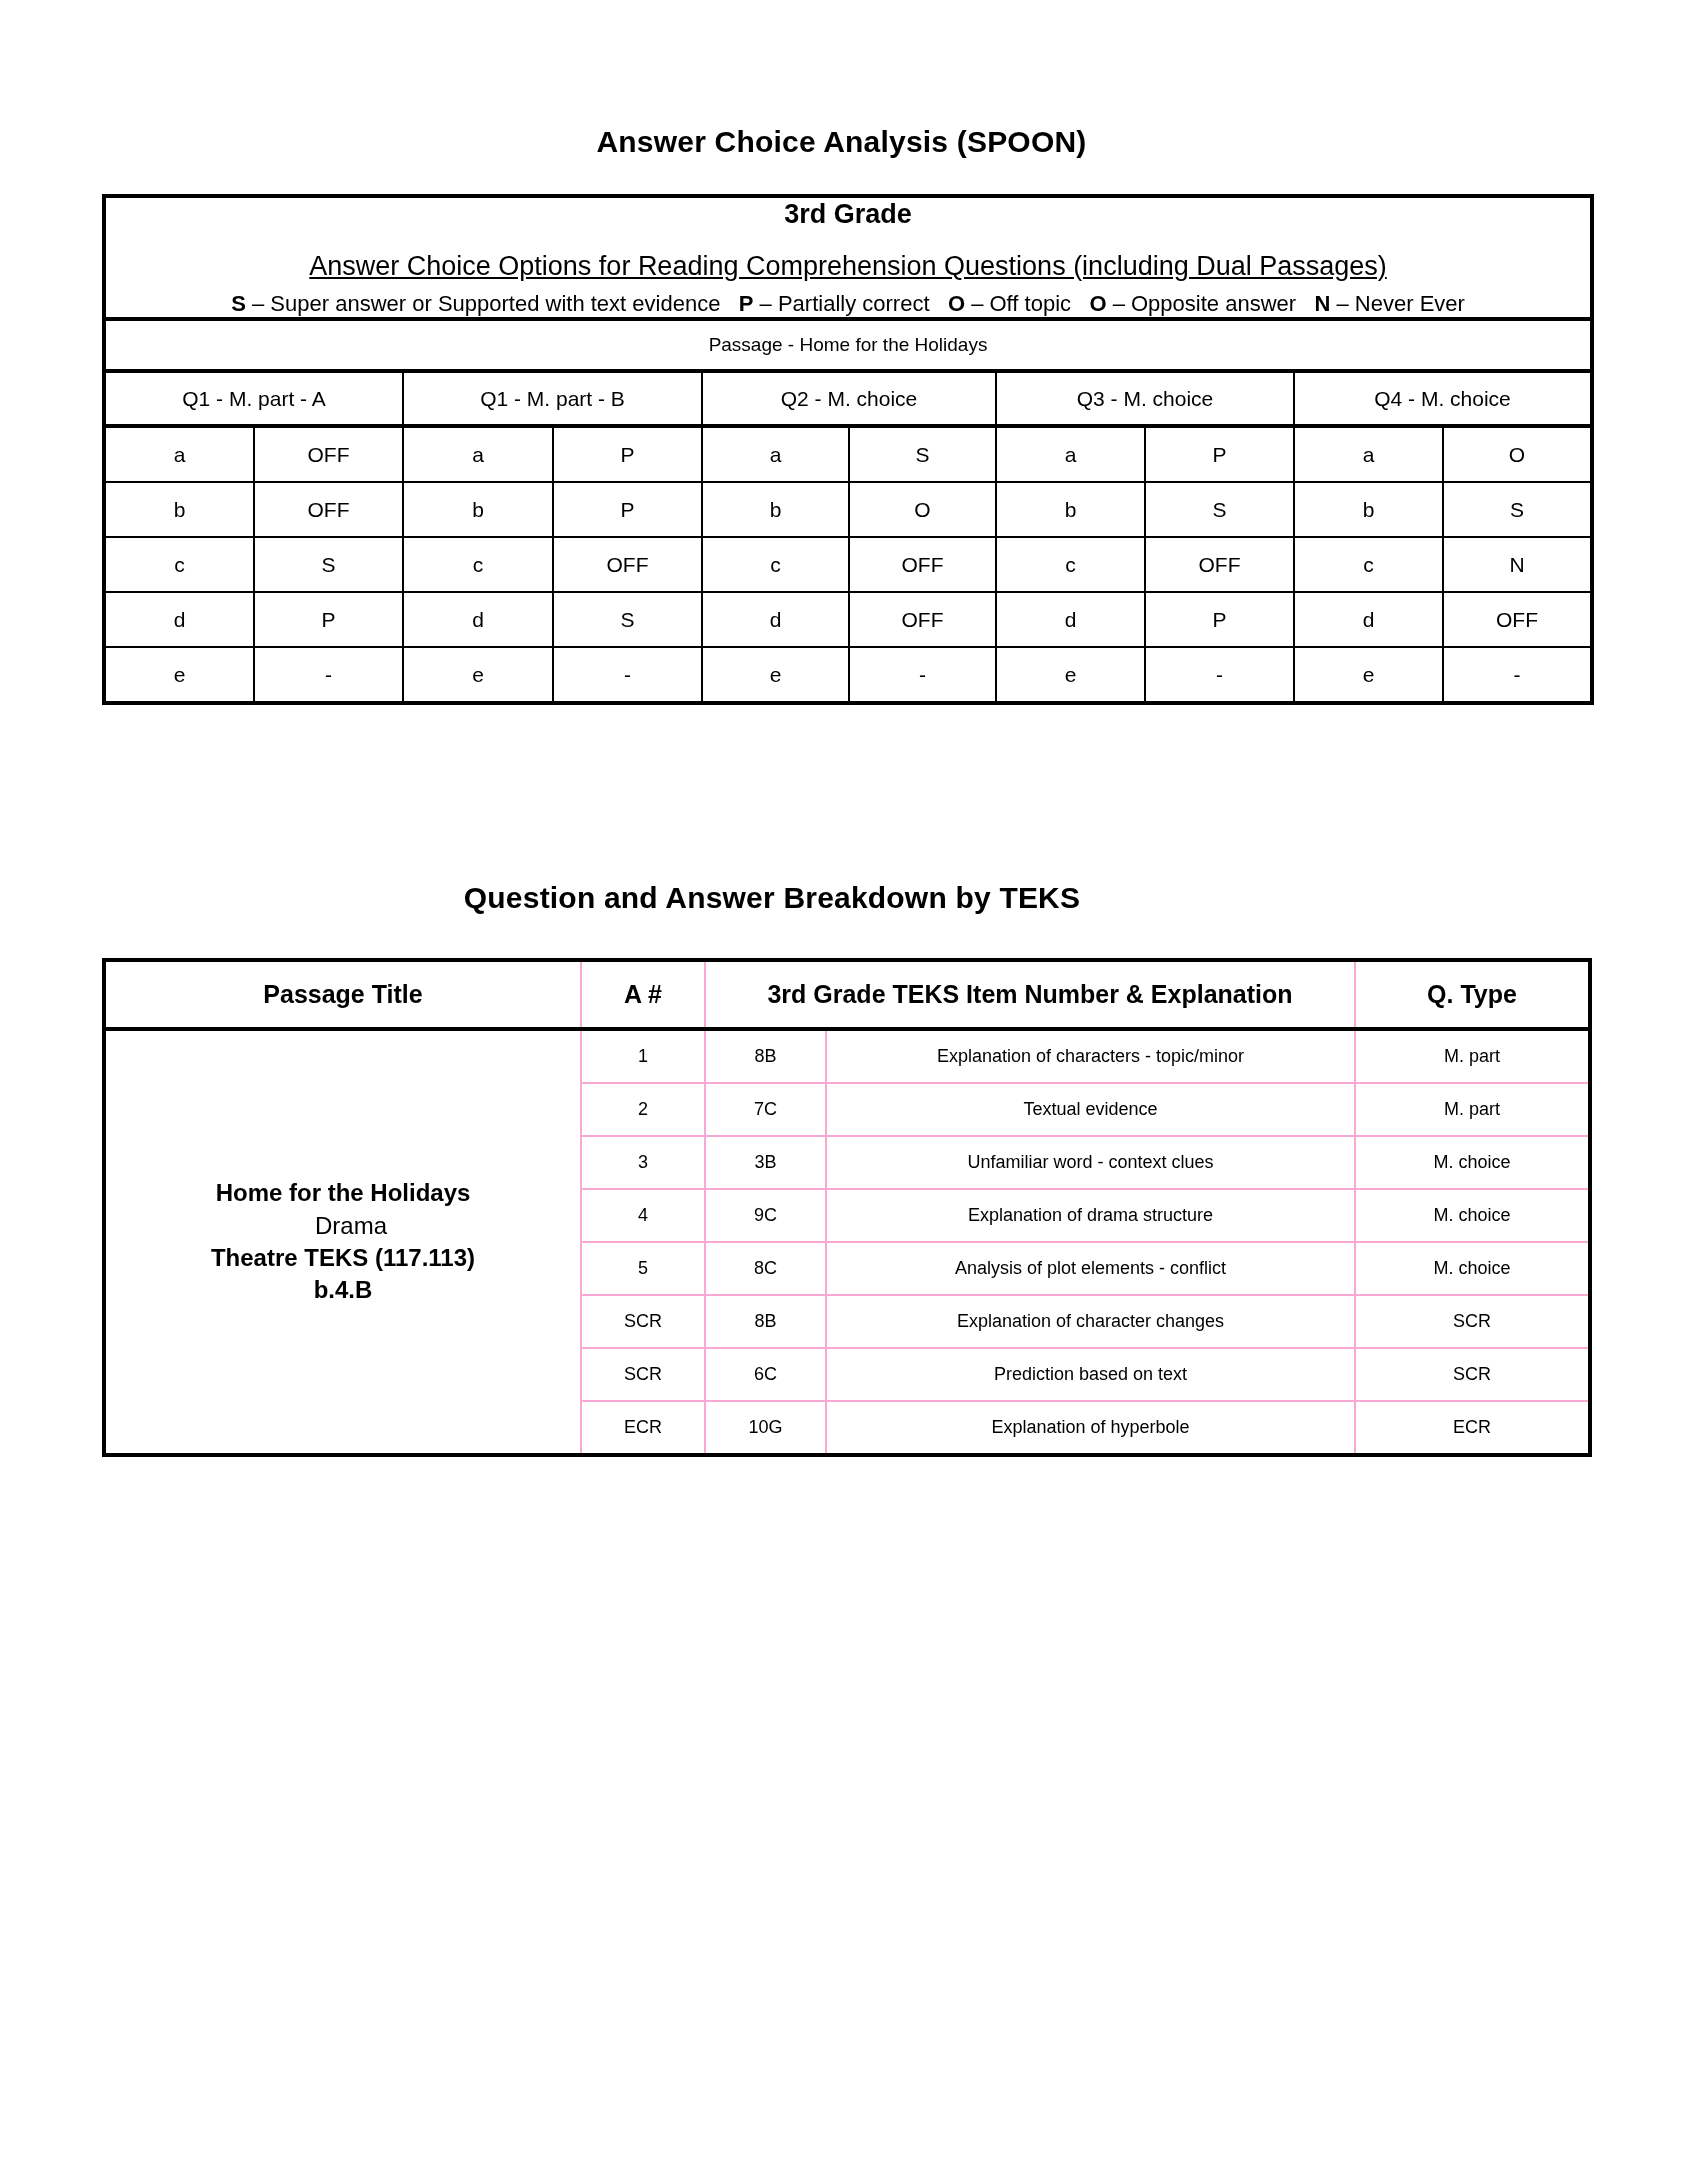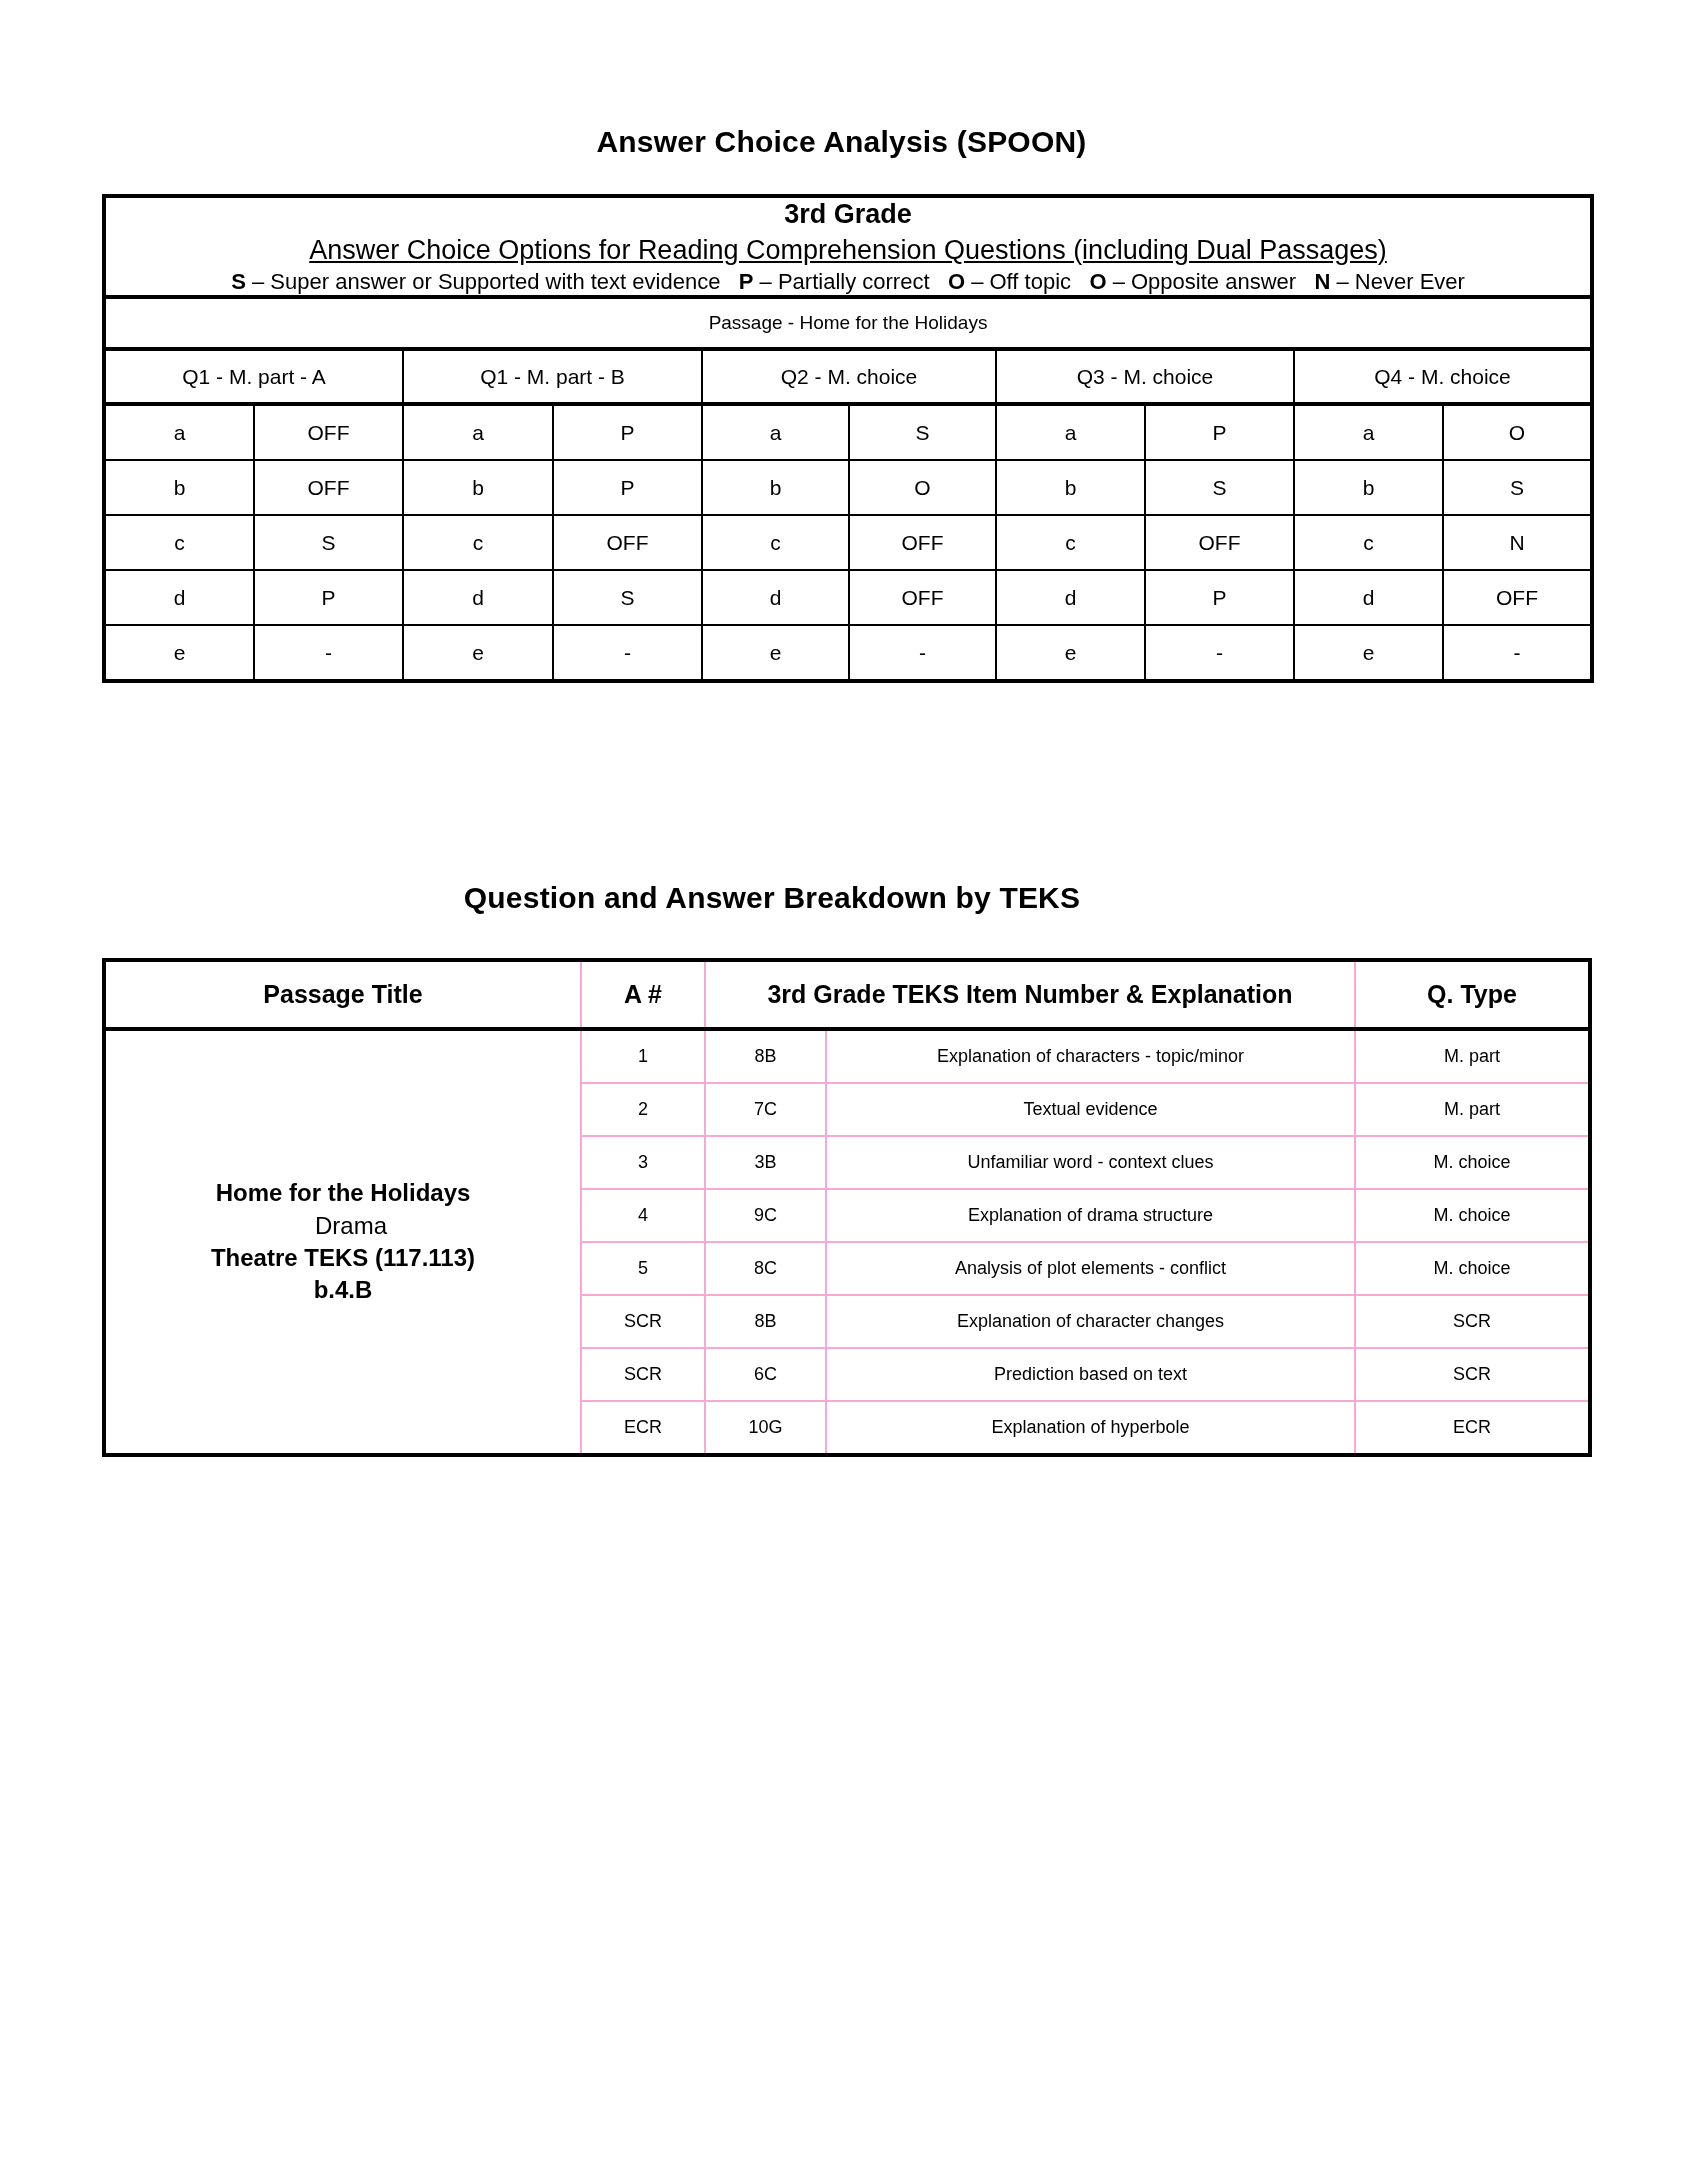--- a/index.html
+++ b/index.html
@@ -63,7 +63,7 @@
   .t1-grade {
     font-size: 27px;
     font-weight: bold;
-    margin-bottom: 2px;
+    margin-bottom: 18px;
   }
   .t1-subtitle {
     font-size: 27px;

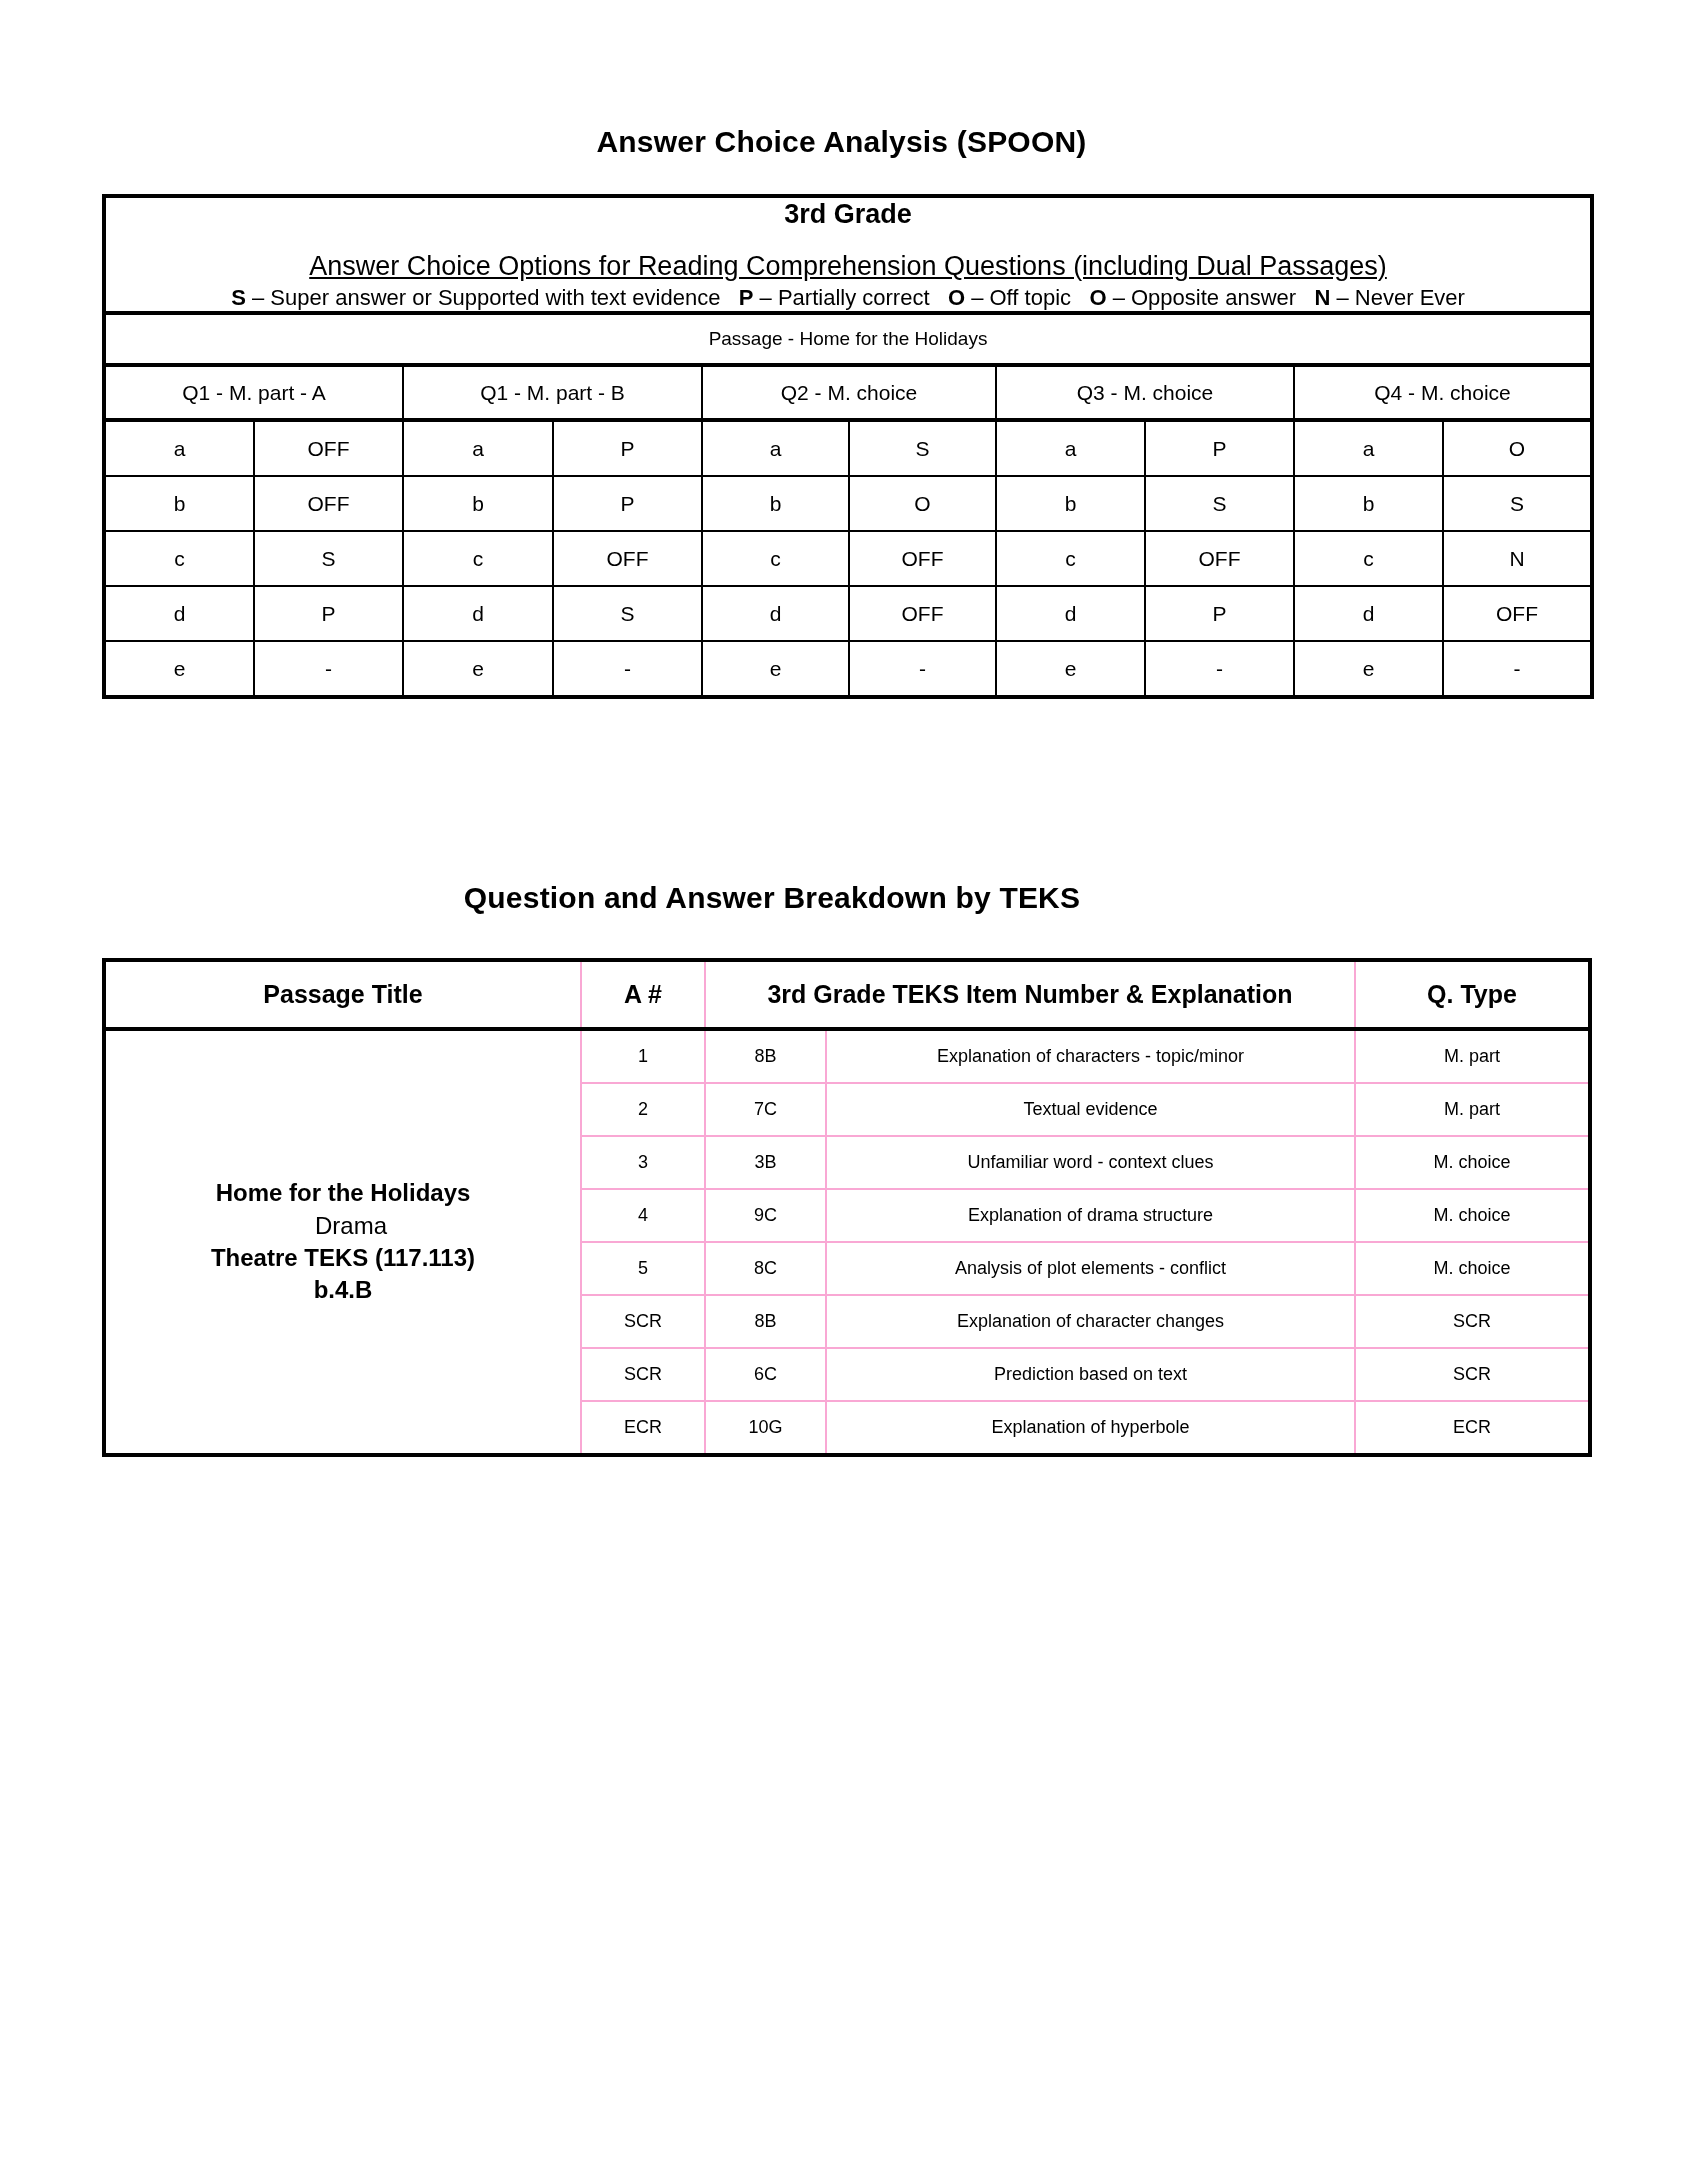--- a/index.html
+++ b/index.html
@@ -73,7 +73,7 @@
   .t1-legend {
     font-size: 22px;
     white-space: nowrap;
-    margin-top: 0;
+    margin-top: 6px;
   }
   .t1-legend b { font-weight: bold; }
 

